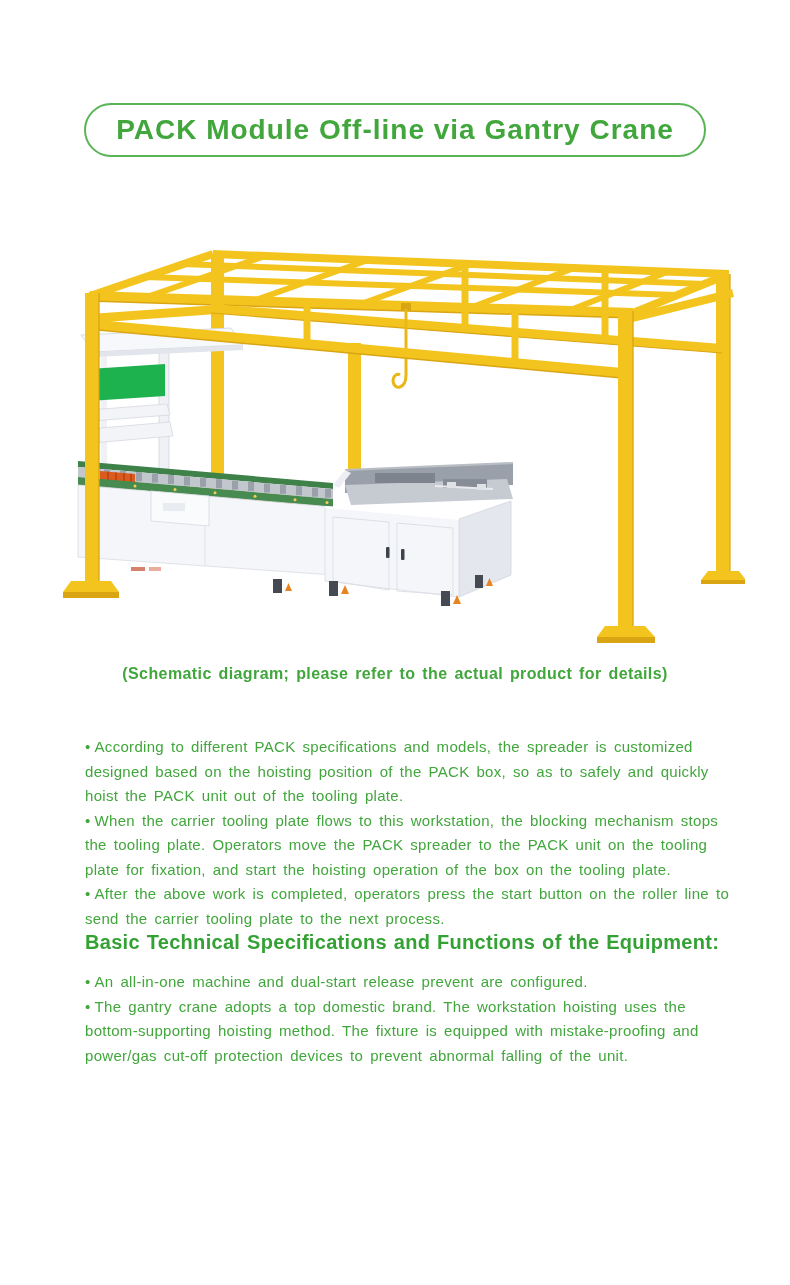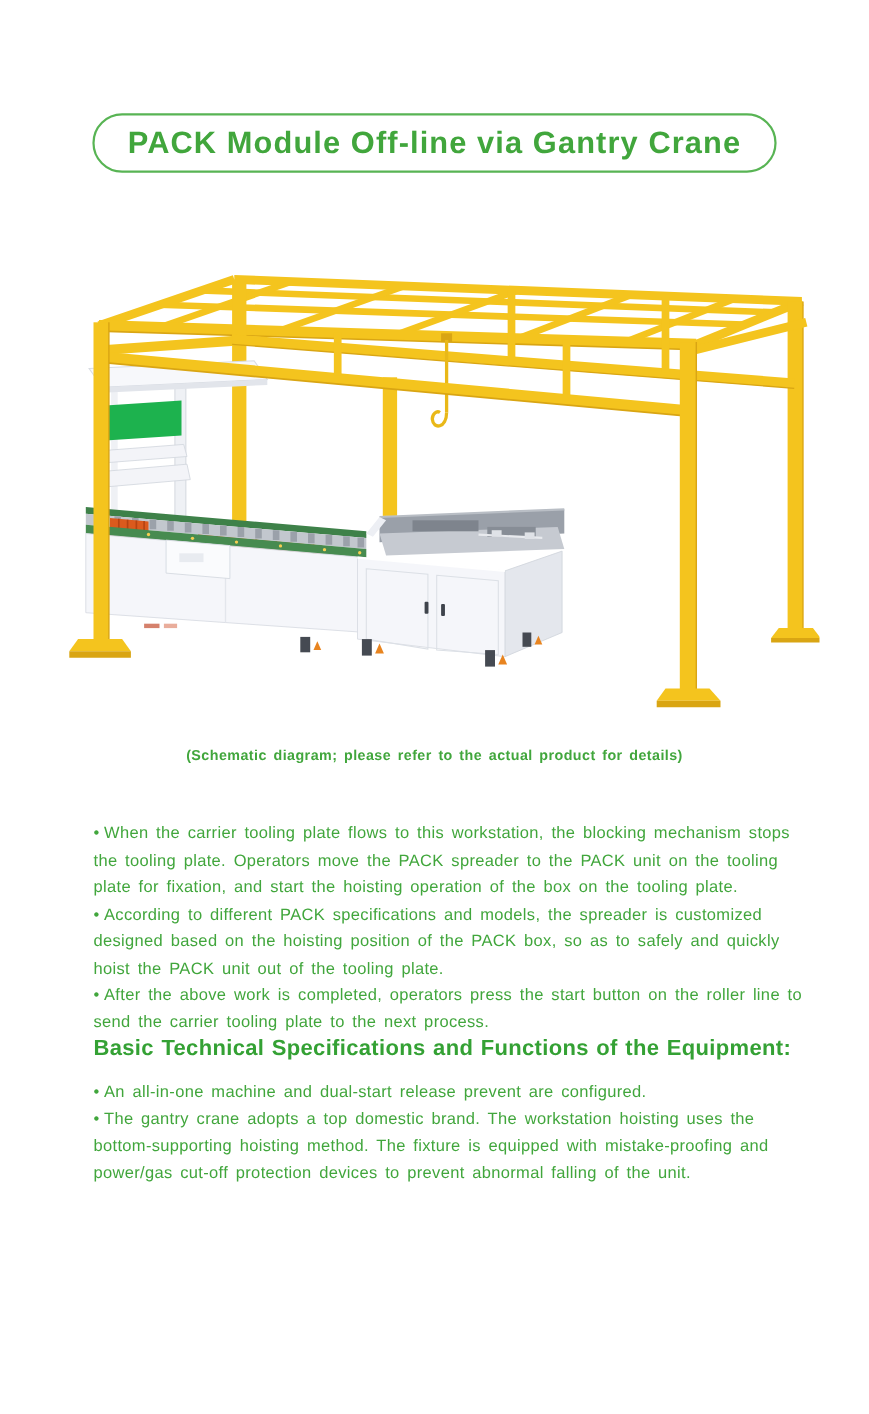--- a/index.html
+++ b/index.html
@@ -20,8 +20,8 @@
       letter-spacing:1px;white-space:nowrap;}
   .figure{margin-top:66px;}
   .figure svg{display:block;margin-left:45px;}
-  .figure-caption{margin-top:16px;text-align:center;color:var(--green-text);
-      font-size:13px;font-weight:600;letter-spacing:0.4px;word-spacing:2px;}
+  .figure-caption{margin-top:2px;text-align:center;color:var(--green-text);
+      font-size:16px;font-weight:600;letter-spacing:0.4px;word-spacing:2px;}
   .content{padding:0 57px 0 85px;color:var(--green-text);}
   .section{margin:0;}
   .section-1{margin-top:52px;}

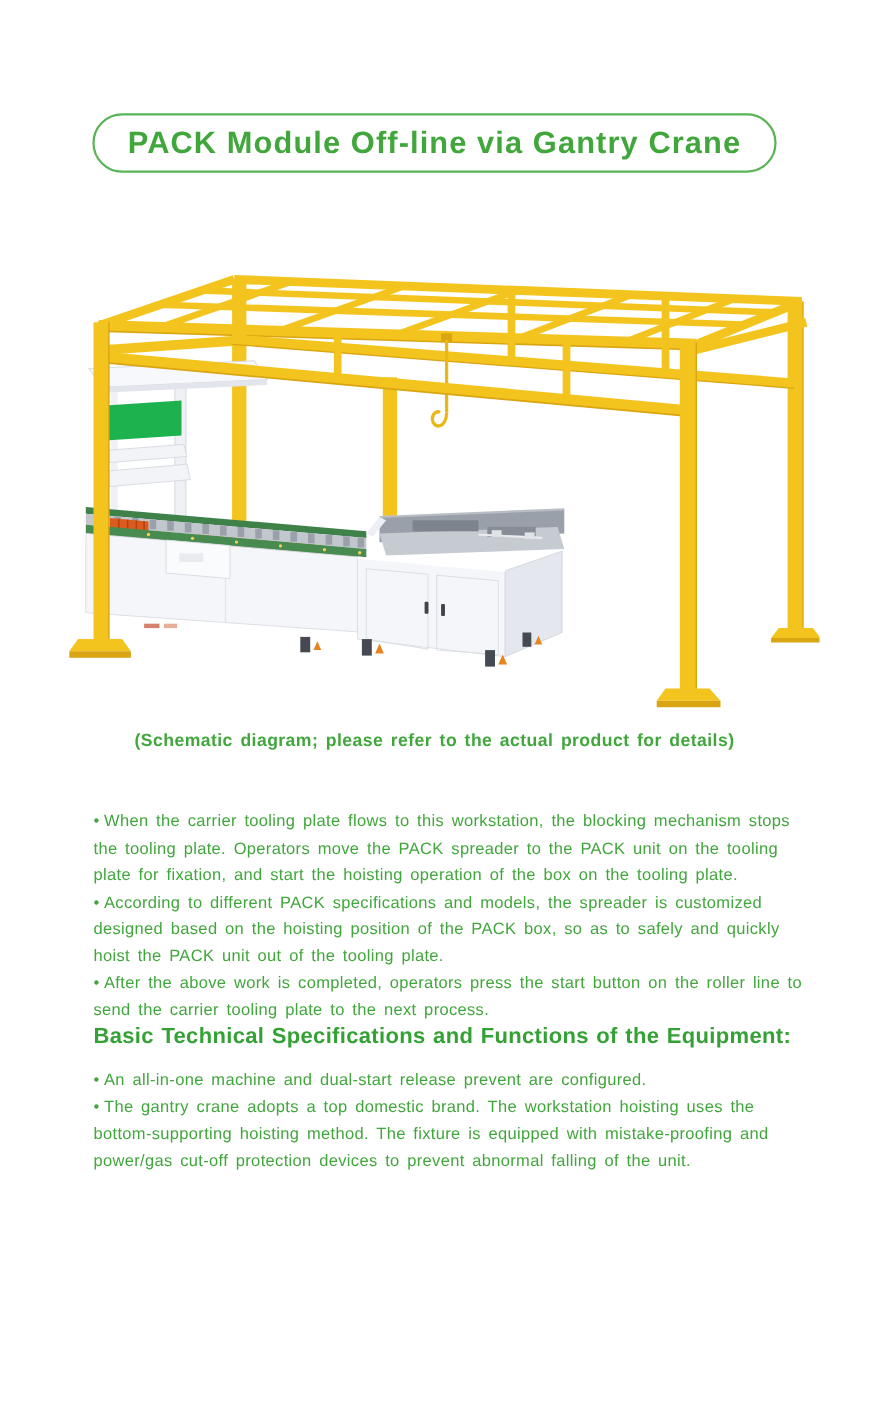--- a/index.html
+++ b/index.html
@@ -231,8 +231,8 @@
 <div class="content">
   <div class="section section-1">
     <ul class="bullets">
+      <li><span class="glyph">•</span><span>According to different PACK specifications and models, the spreader is customized designed based on the hoisting position of the PACK box, so as to safely and quickly hoist the PACK unit out of the tooling plate.</span></li>
       <li><span class="glyph">•</span><span>When the carrier tooling plate flows to this workstation, the blocking mechanism stops the tooling plate. Operators move the PACK spreader to the PACK unit on the tooling plate for fixation, and start the hoisting operation of the box on the tooling plate.</span></li>
-      <li><span class="glyph">•</span><span>According to different PACK specifications and models, the spreader is customized designed based on the hoisting position of the PACK box, so as to safely and quickly hoist the PACK unit out of the tooling plate.</span></li>
       <li><span class="glyph">•</span><span>After the above work is completed, operators press the start button on the roller line to send the carrier tooling plate to the next process.</span></li>
     </ul>
   </div>

